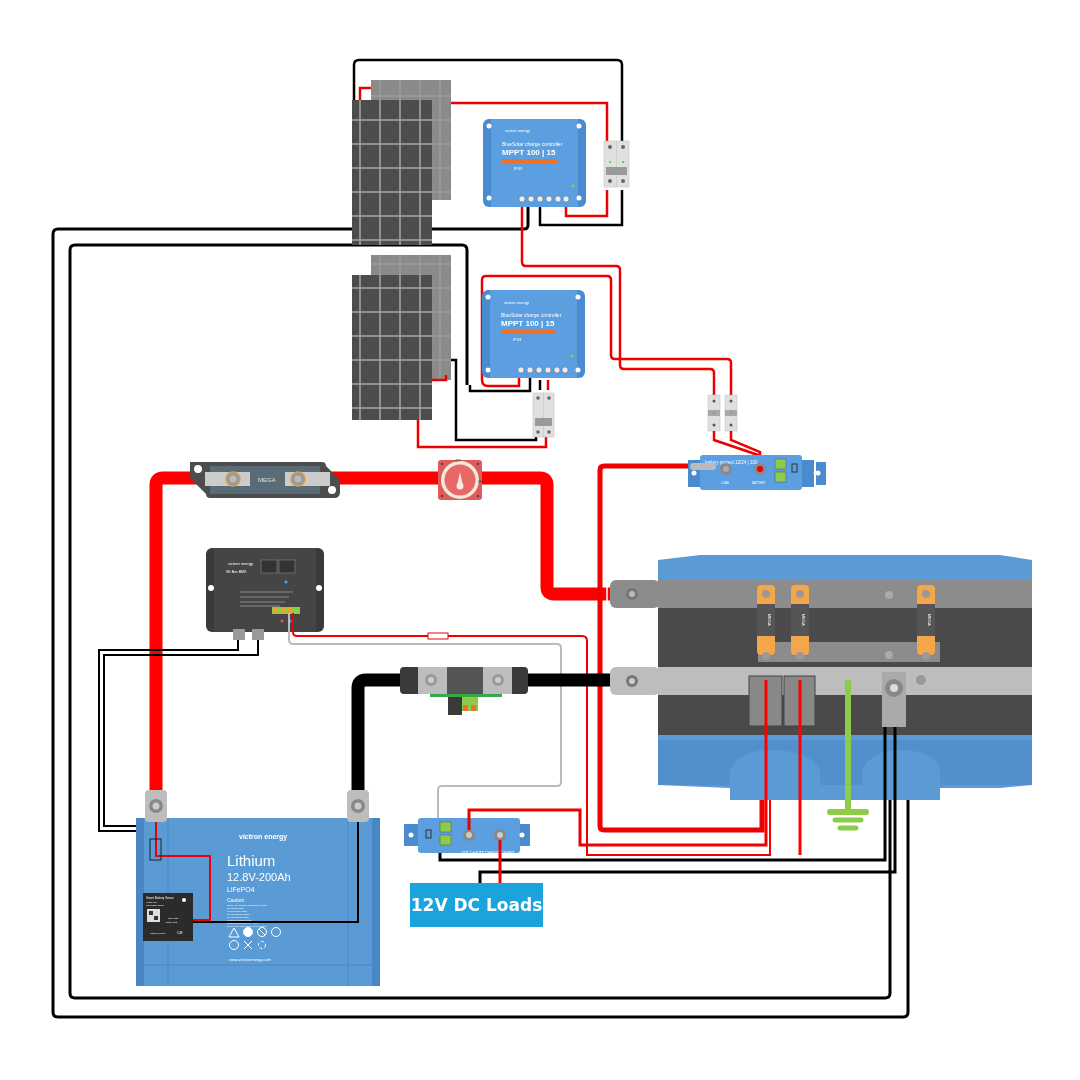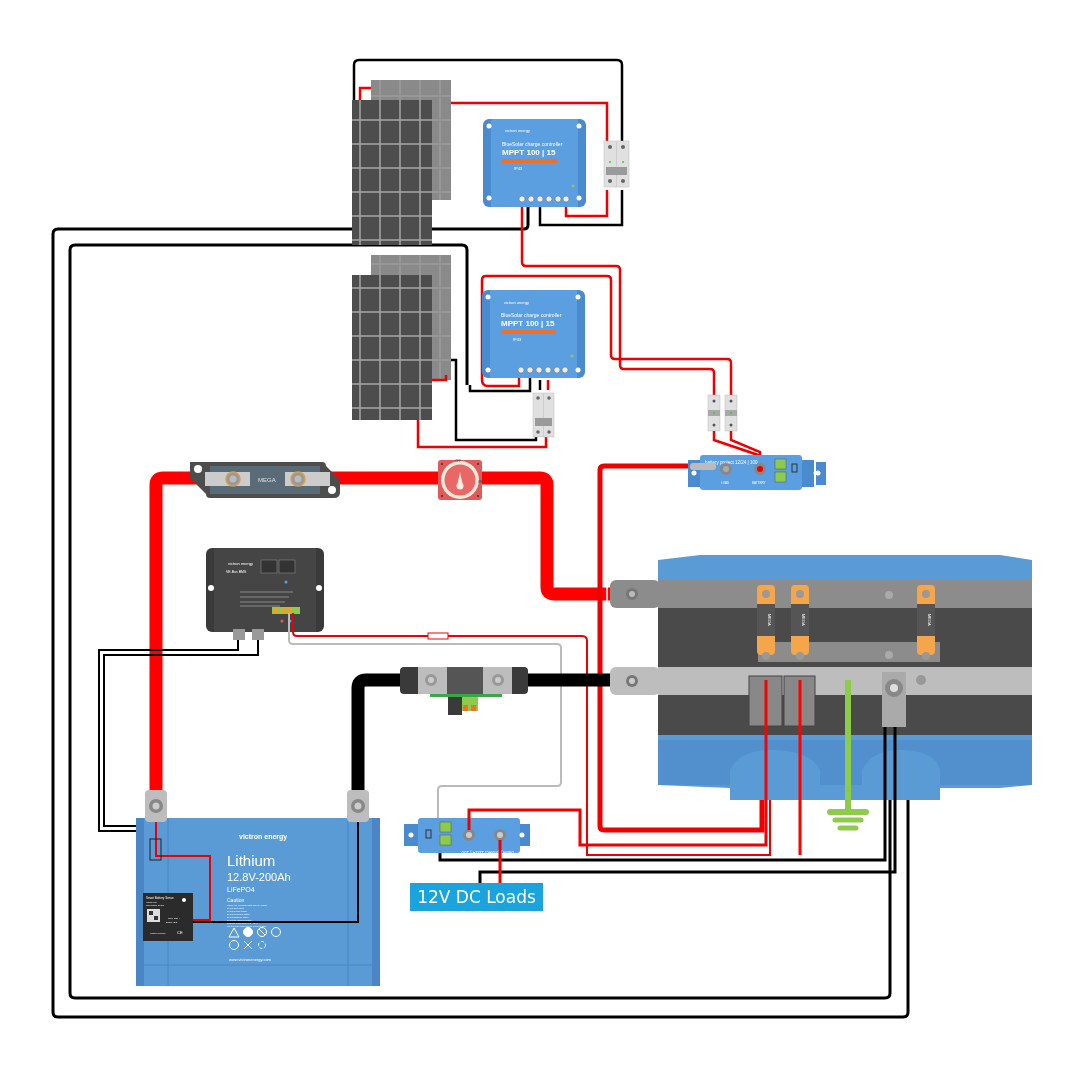--- a/index.html
+++ b/index.html
@@ -8,9 +8,9 @@
   .txt-white { fill: #ffffff; font-family: "Liberation Sans", sans-serif; }
   .txt-dark { fill: #333333; font-family: "Liberation Sans", sans-serif; }
   .loads-box {
-    position: absolute; left: 410px; top: 883px; width: 133px; height: 28px;
+    position: absolute; left: 410px; top: 883px; width: 133px; height: 44px;
     background: #1aa3dc; color: #fff; font-family: "DejaVu Sans", sans-serif;
-    font-weight: normal; font-size: 17px; display: flex; align-items: center; justify-content: center;
+    font-weight: bold; font-size: 17px; display: flex; align-items: center; justify-content: center;
   }
 </style>
 </head>

